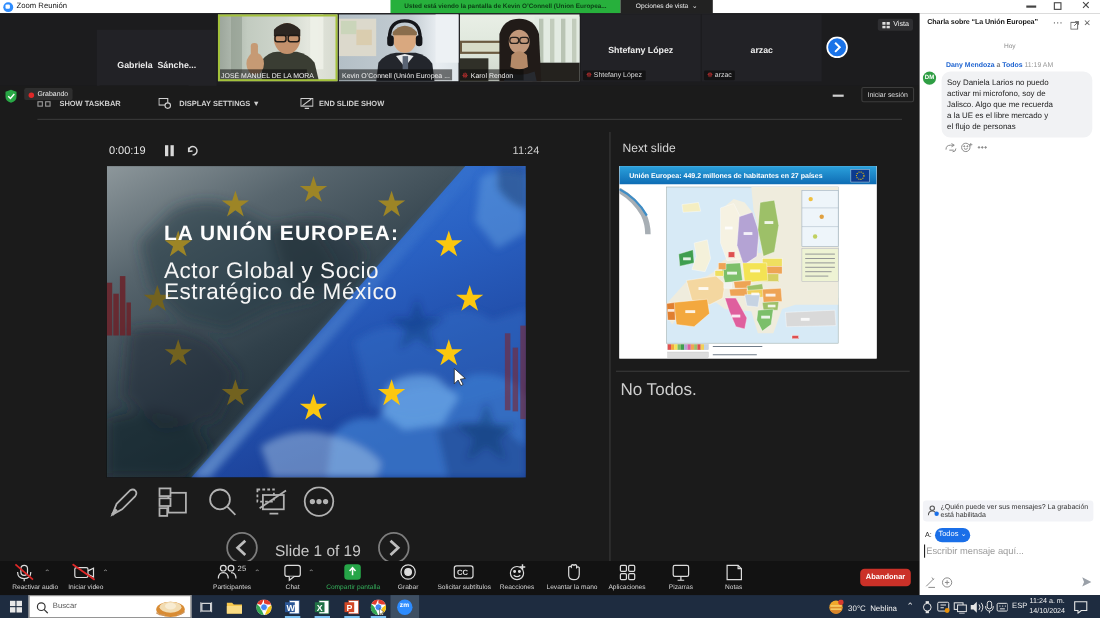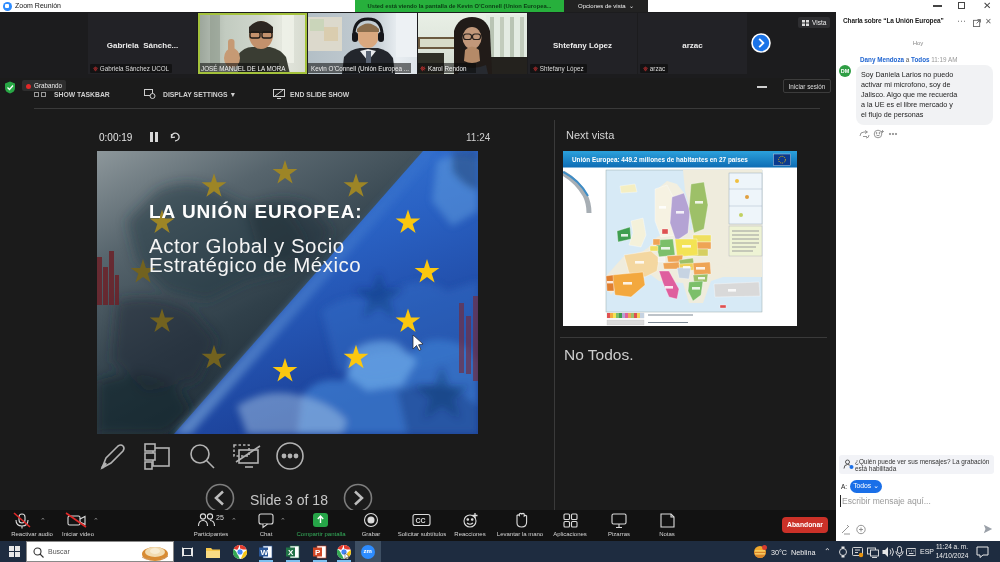--- a/index.html
+++ b/index.html
@@ -24,7 +24,7 @@
 
 <div class="abs" id="strip" style="left:0;top:12px;width:836px;height:66px;background:#1c1c1e;">
 
-  <div class="abs" style="left:88px;top:1px;width:109px;height:61px;background:#222226;">
+  <div class="abs" style="left:88px;top:15px;width:109px;height:61px;background:#222226;">
     <div class="abs" style="left:0;top:28px;width:109px;text-align:center;font-size:8px;font-weight:bold;color:#ececec;">Gabriela&nbsp; Sánche...</div>
     <div class="abs" style="left:2px;top:51px;height:9px;background:rgba(15,15,15,.75);border-radius:1px;padding:0 3px;font-size:6.3px;line-height:9px;color:#ddd;white-space:nowrap;"><span style="color:#d33;">⛯</span> Gabriela Sánchez UCOL</div>
   </div>

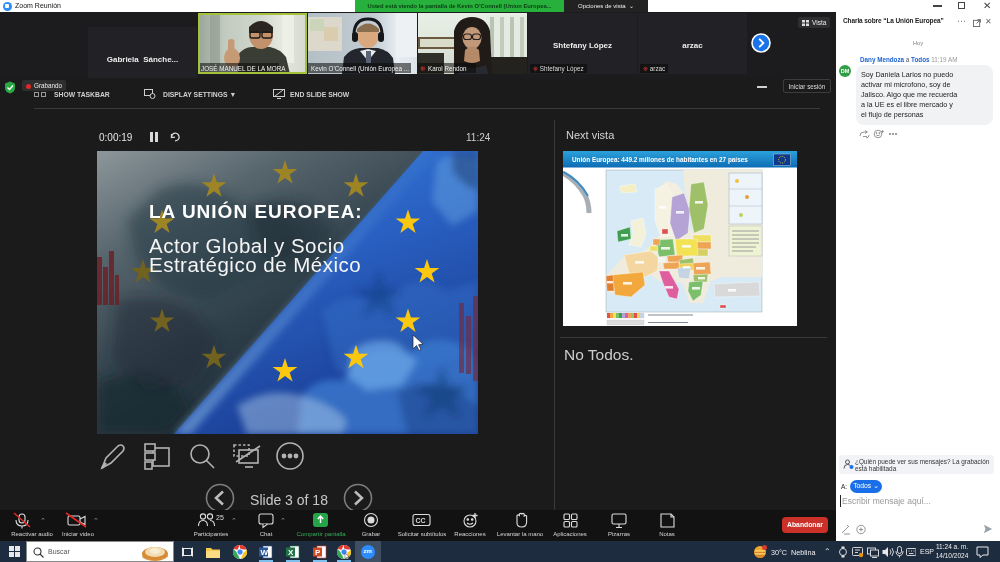--- a/index.html
+++ b/index.html
@@ -266,7 +266,7 @@
   </svg>
 </div>
 
-  <div class="abs" style="left:566px;top:51px;font-size:11px;color:#d4d4d4;">Next vista</div>
+  <div class="abs" style="left:566px;top:51px;font-size:11px;color:#d4d4d4;">Next slide</div>
   <div class="abs" id="thumbbox" style="left:563px;top:73px;width:234px;height:175px;background:#fff;">
   <svg width="234" height="175" viewBox="0 0 234 175" style="display:block">
     <defs>

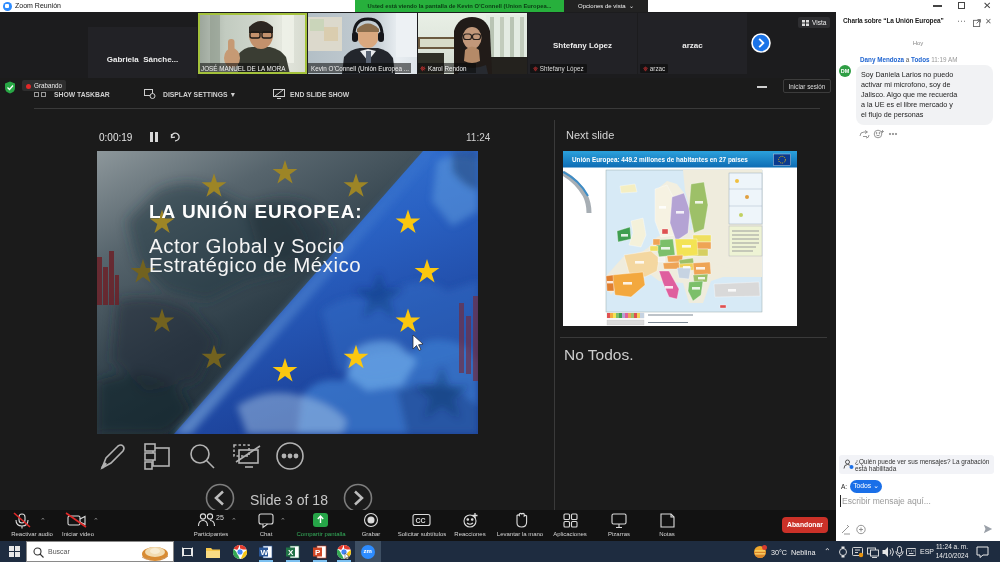--- a/index.html
+++ b/index.html
@@ -413,7 +413,7 @@
     <circle cx="153" cy="15" r="13.5" fill="none" stroke="#7d7d7d" stroke-width="1.6"></circle>
     <path d="M150,8.5 L157,15 L150,21.5" fill="none" stroke="#bdbdbd" stroke-width="2.5"></path>
   </svg>
-  <div class="abs" style="left:236px;top:414px;width:106px;text-align:center;font-size:14px;color:#c8c8c8;">Slide 3 of 18</div>
+  <div class="abs" style="left:236px;top:414px;width:106px;text-align:center;font-size:14px;color:#c8c8c8;">Slide 1 of 19</div>
 </div>
 
 <div class="abs" id="ztoolbar" style="left:0;top:510px;width:836px;height:31px;background:#121212;">

